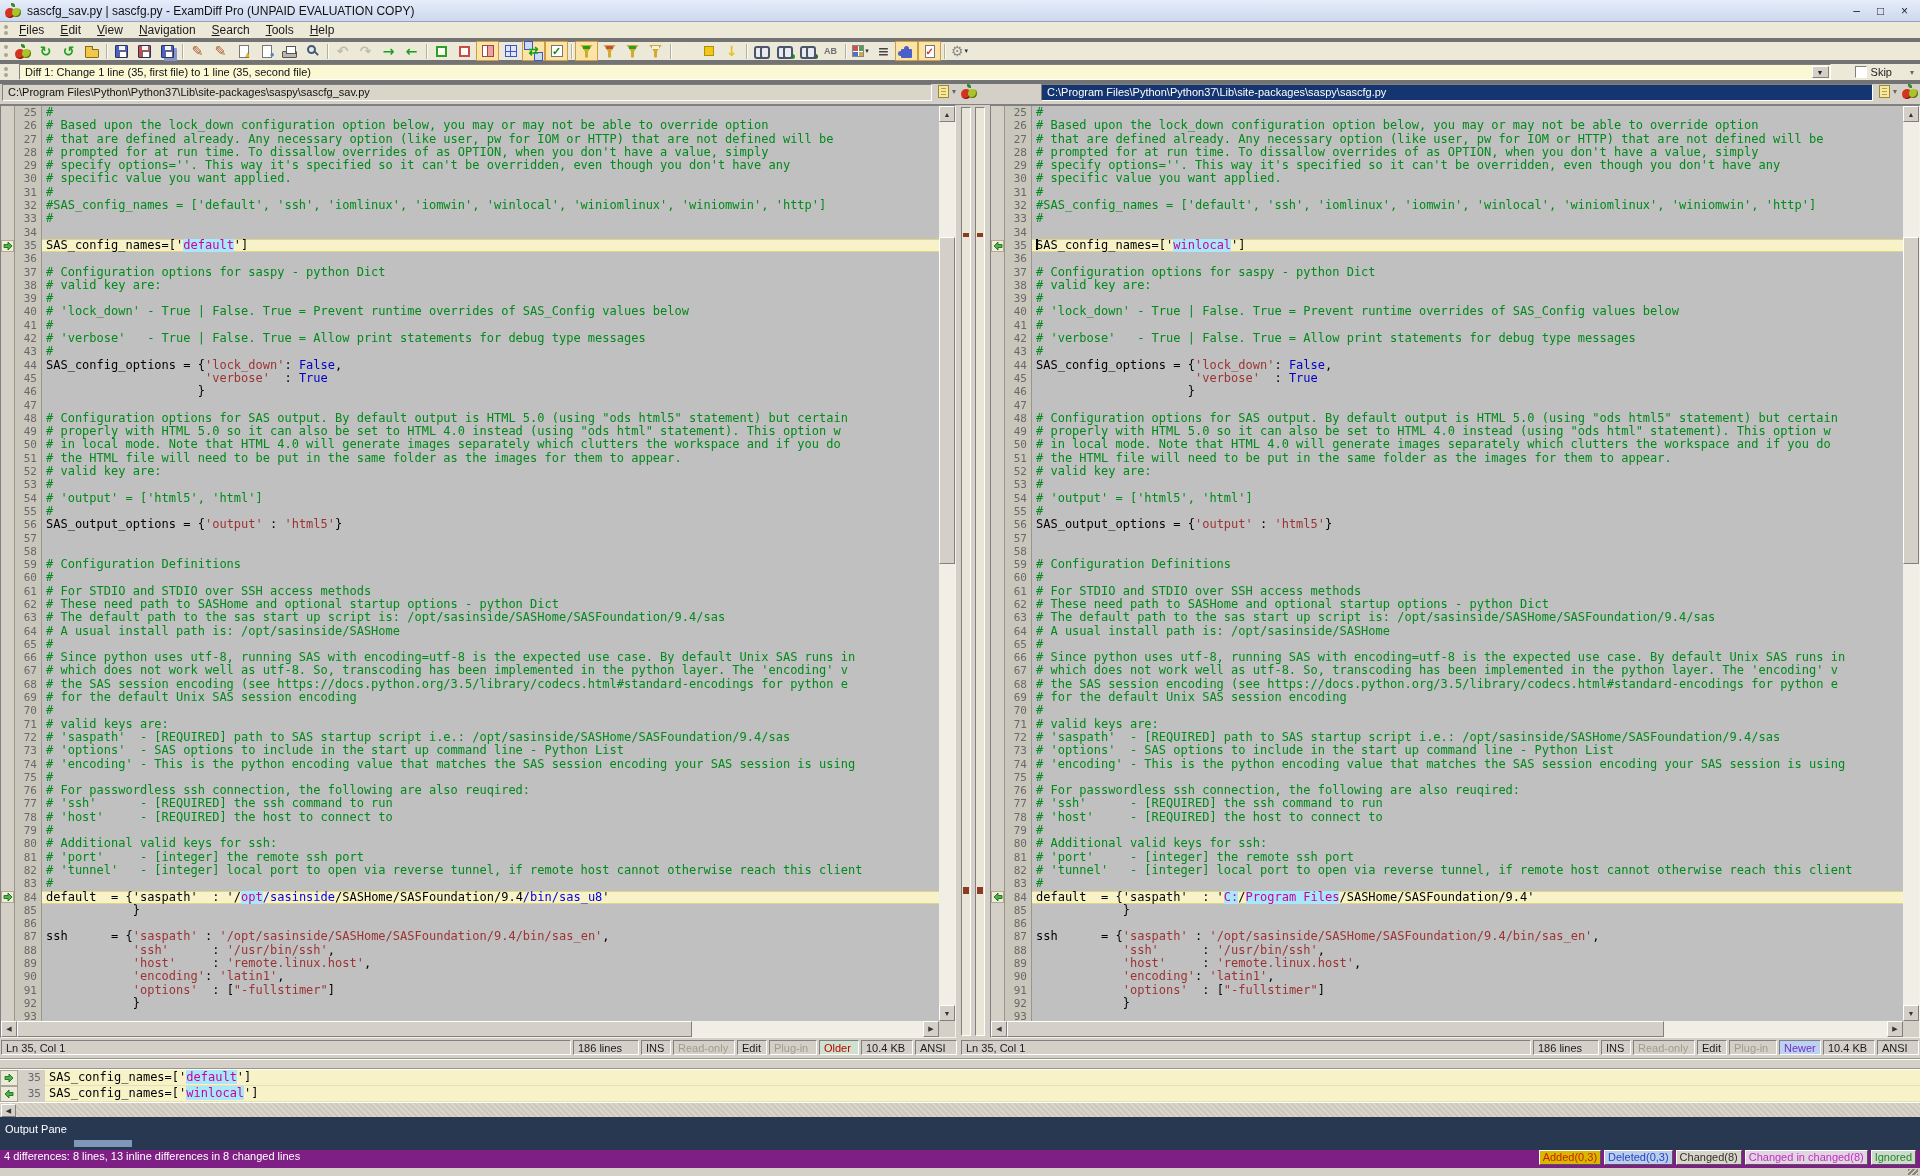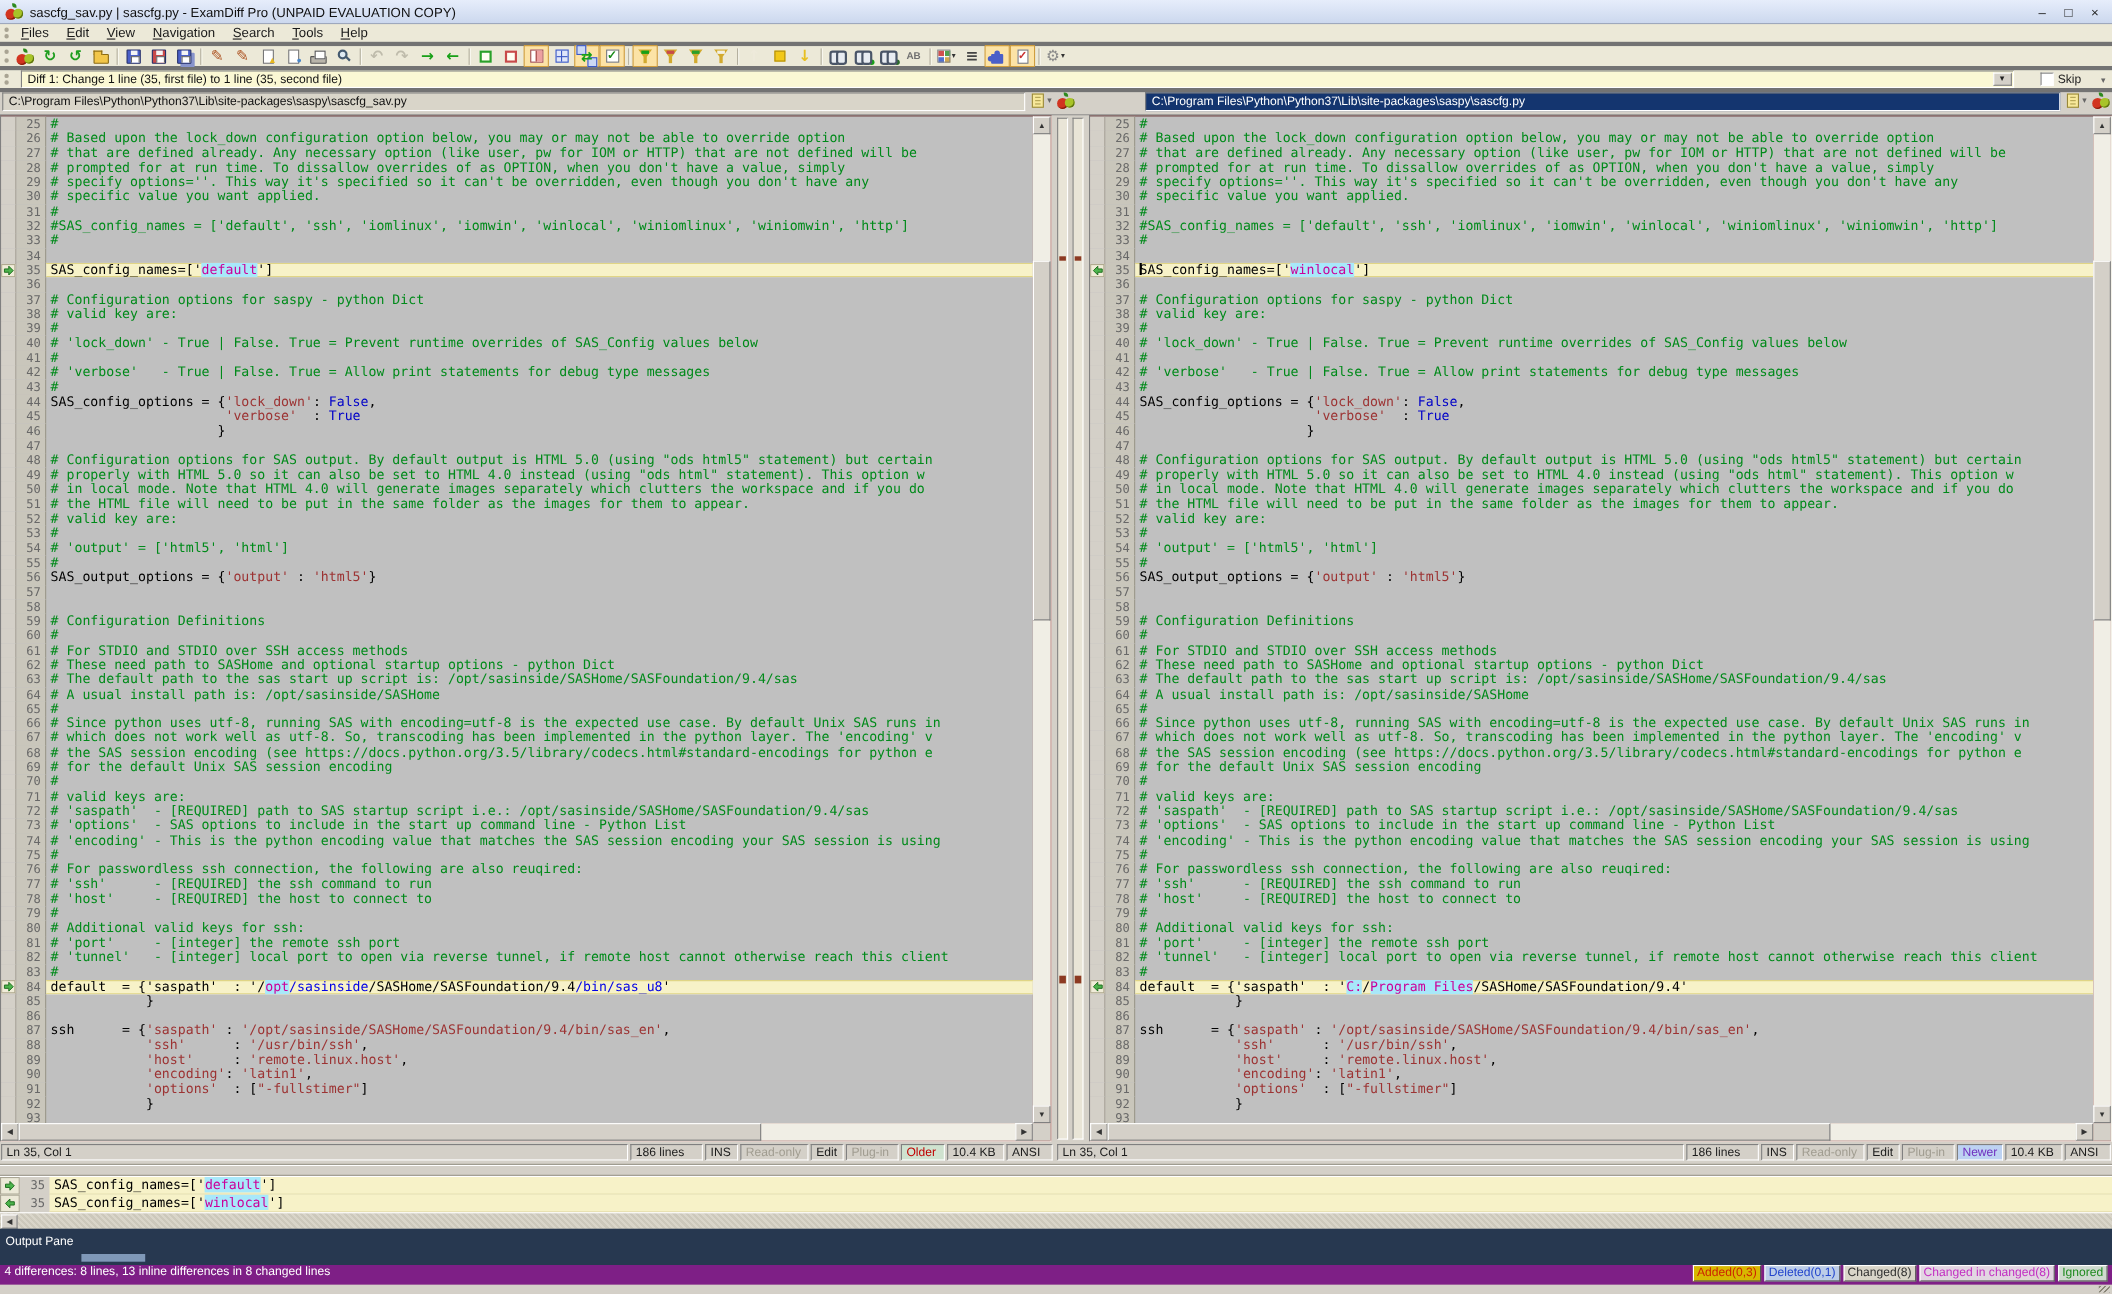--- a/index.html
+++ b/index.html
@@ -89,7 +89,7 @@
 
   
   .main{display:flex;height:934px;background:#d4d0c8;border-top:1px solid #808080;position:relative}
-  .pane{position:relative;background:#7f1d1d;border:1px solid;border-color:#808080 #f4f2ea #f4f2ea #808080}
+  .pane{position:relative;background:#737373;border:1px solid;border-color:#808080 #f4f2ea #f4f2ea #808080}
   .pane-l{width:956px;flex:none}
   .pane-r{flex:1}
   .rows{position:absolute;top:0;left:0;right:16px;bottom:16px;overflow:hidden;background:#c0c0c0}

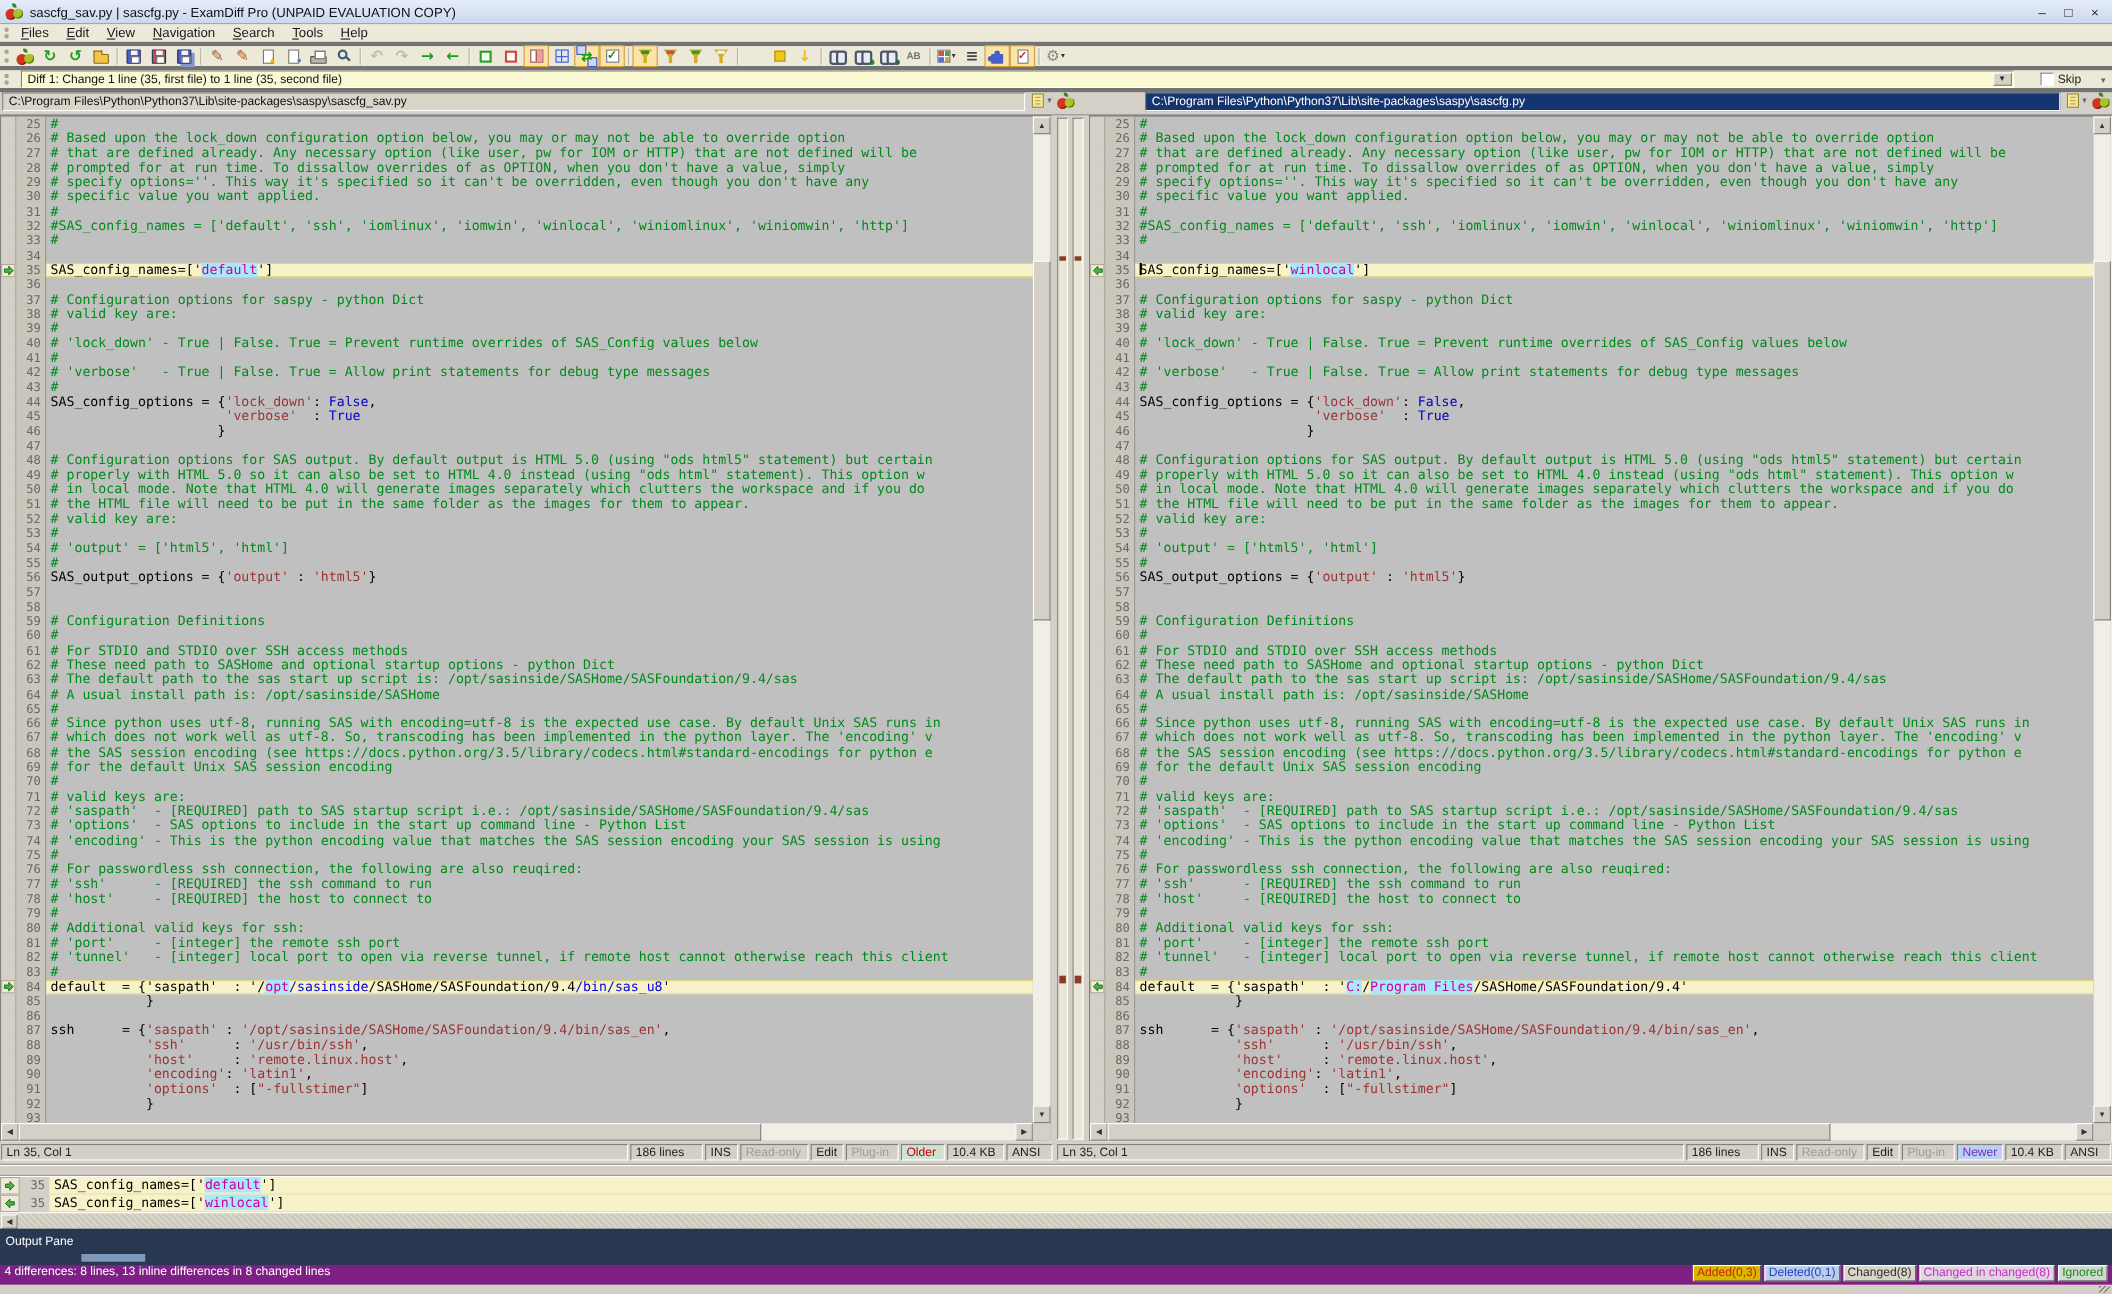--- a/index.html
+++ b/index.html
@@ -608,7 +608,7 @@
     <span>4 differences: 8 lines, 13 inline differences in 8 changed lines</span>
     <div id="badges">
         <span class="badge" style="background: rgb(216, 184, 0); color: rgb(204, 34, 0);">Added(0,3)</span>
-        <span class="badge" style="background: rgb(188, 205, 232); color: rgb(34, 68, 204);">Deleted(0,1)</span>
+        <span class="badge" style="background: rgb(188, 205, 232); color: rgb(34, 68, 204);">Deleted(0,3)</span>
         <span class="badge" style="background: rgb(217, 213, 201); color: rgb(48, 48, 48);">Changed(8)</span>
         <span class="badge" style="background: rgb(226, 213, 226); color: rgb(194, 46, 194);">Changed in changed(8)</span>
         <span class="badge" style="background: rgb(207, 218, 207); color: rgb(30, 138, 30);">Ignored</span>

